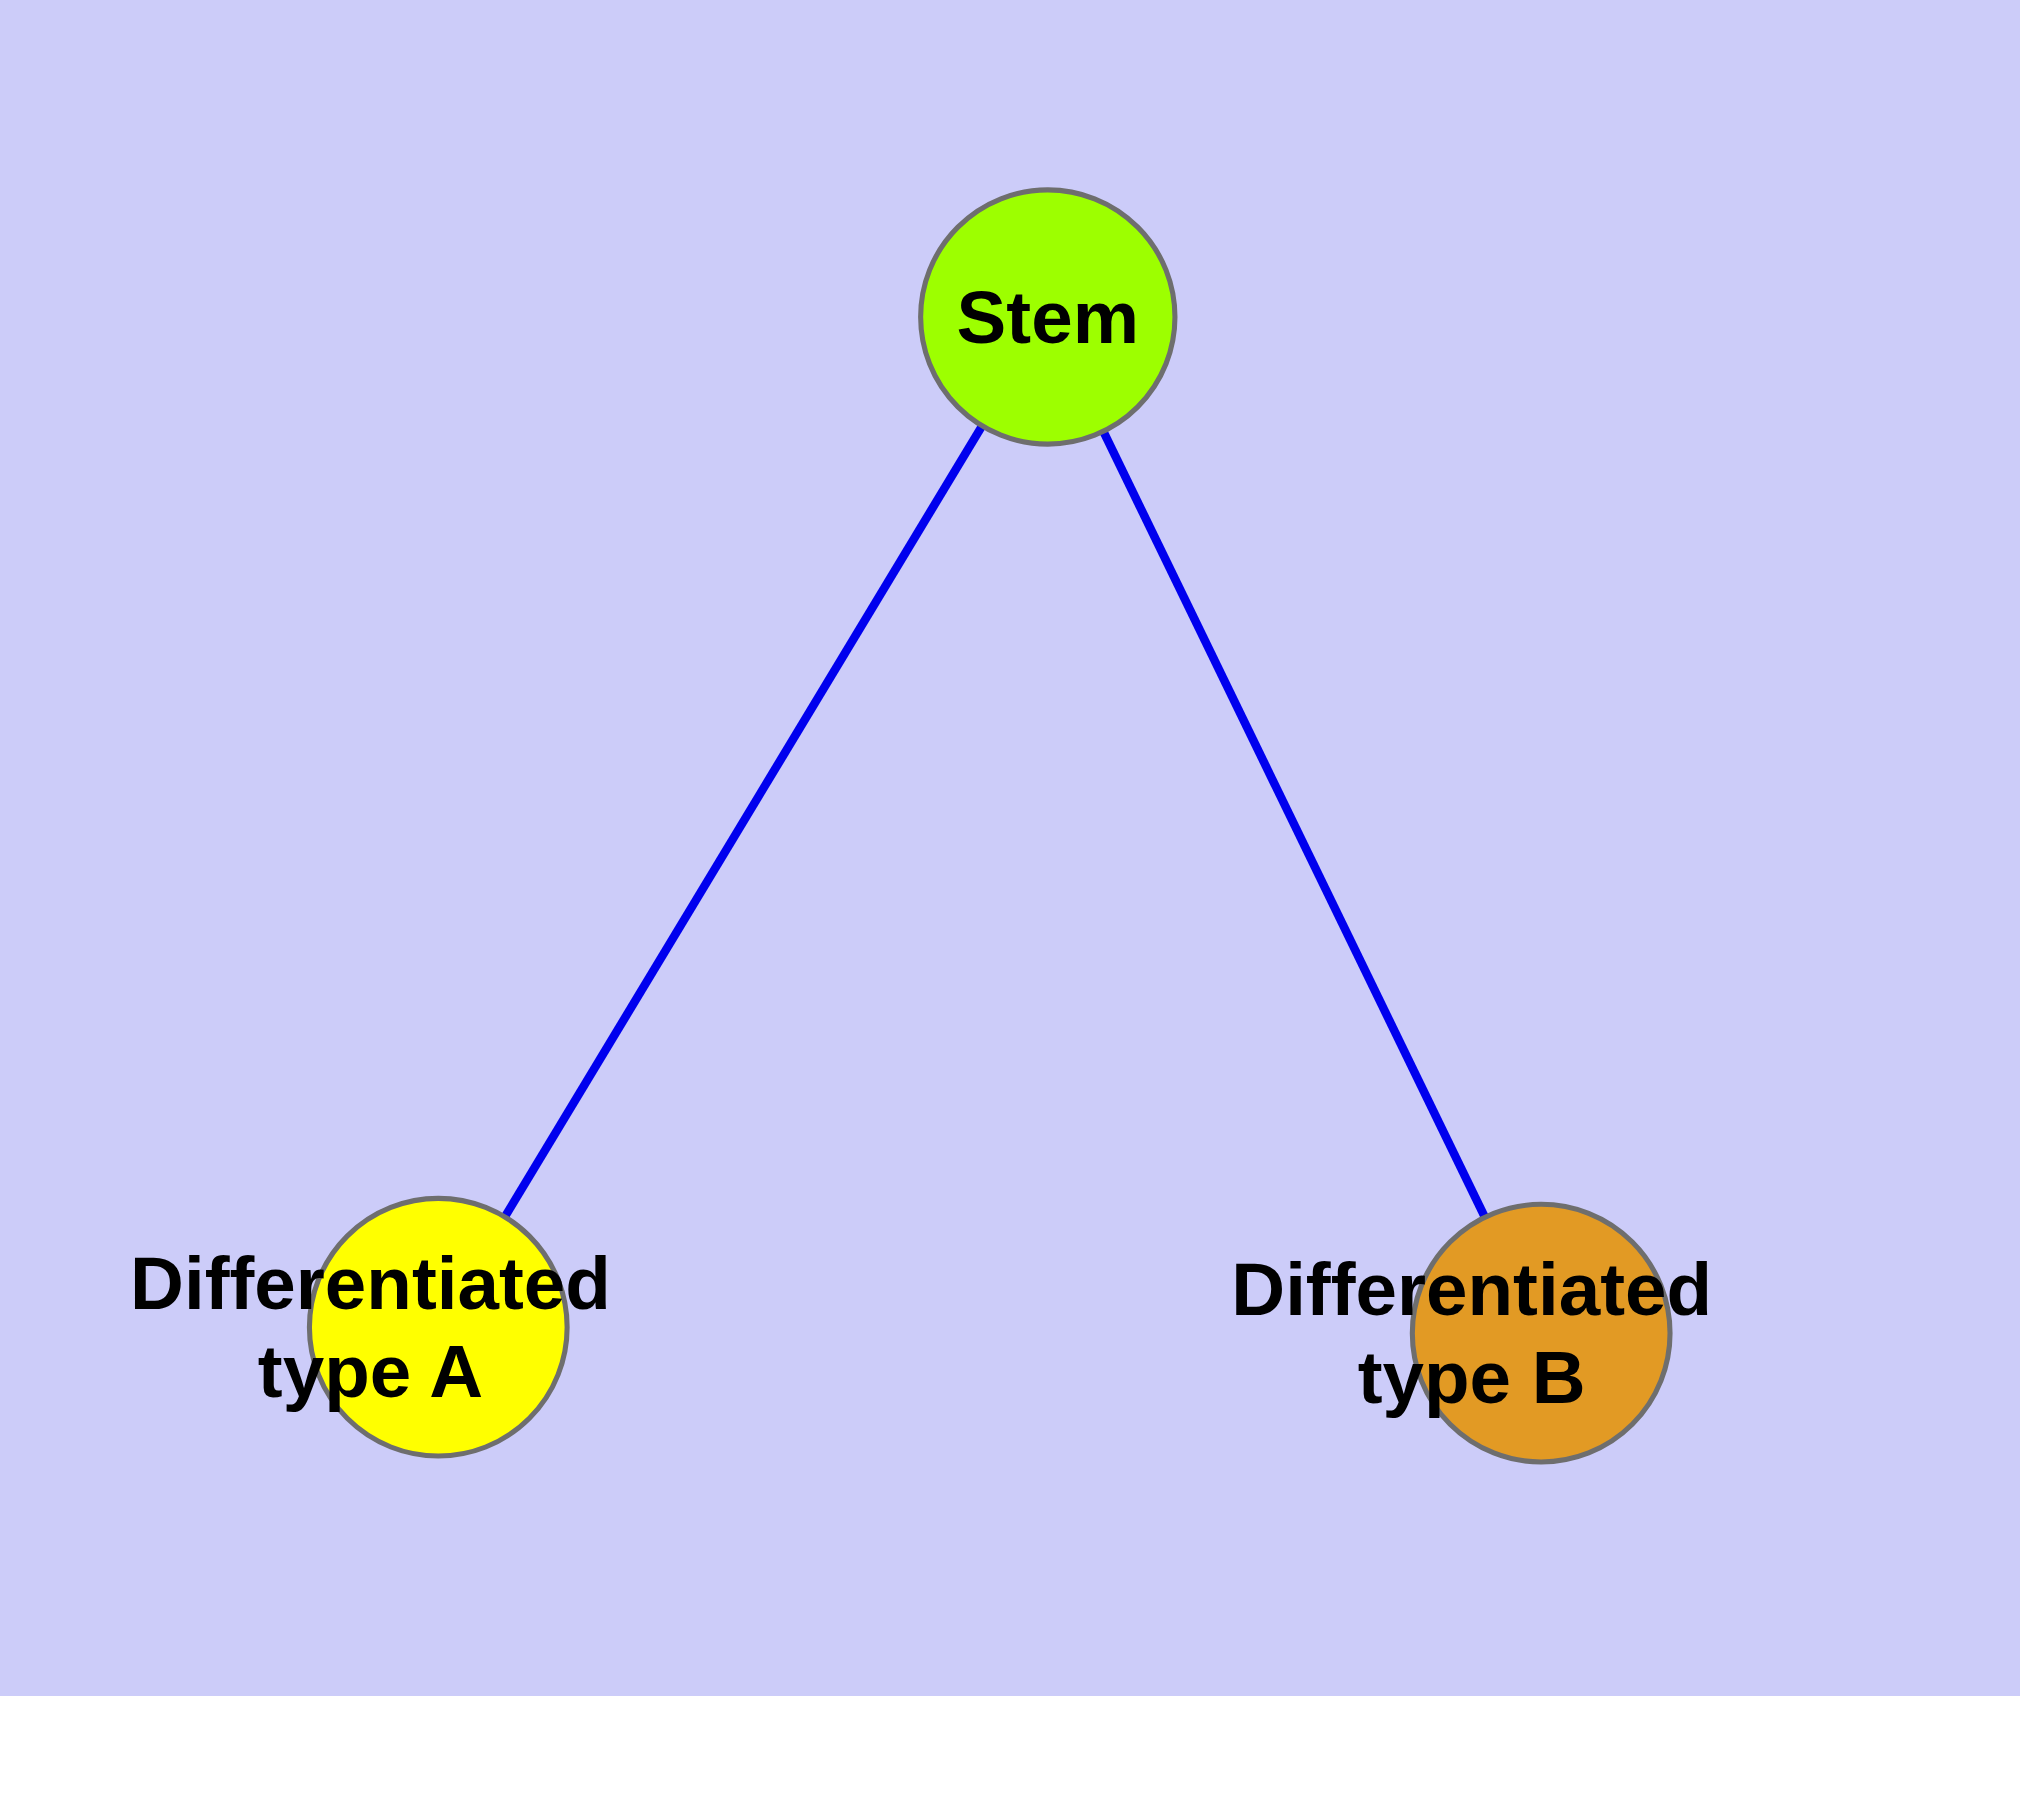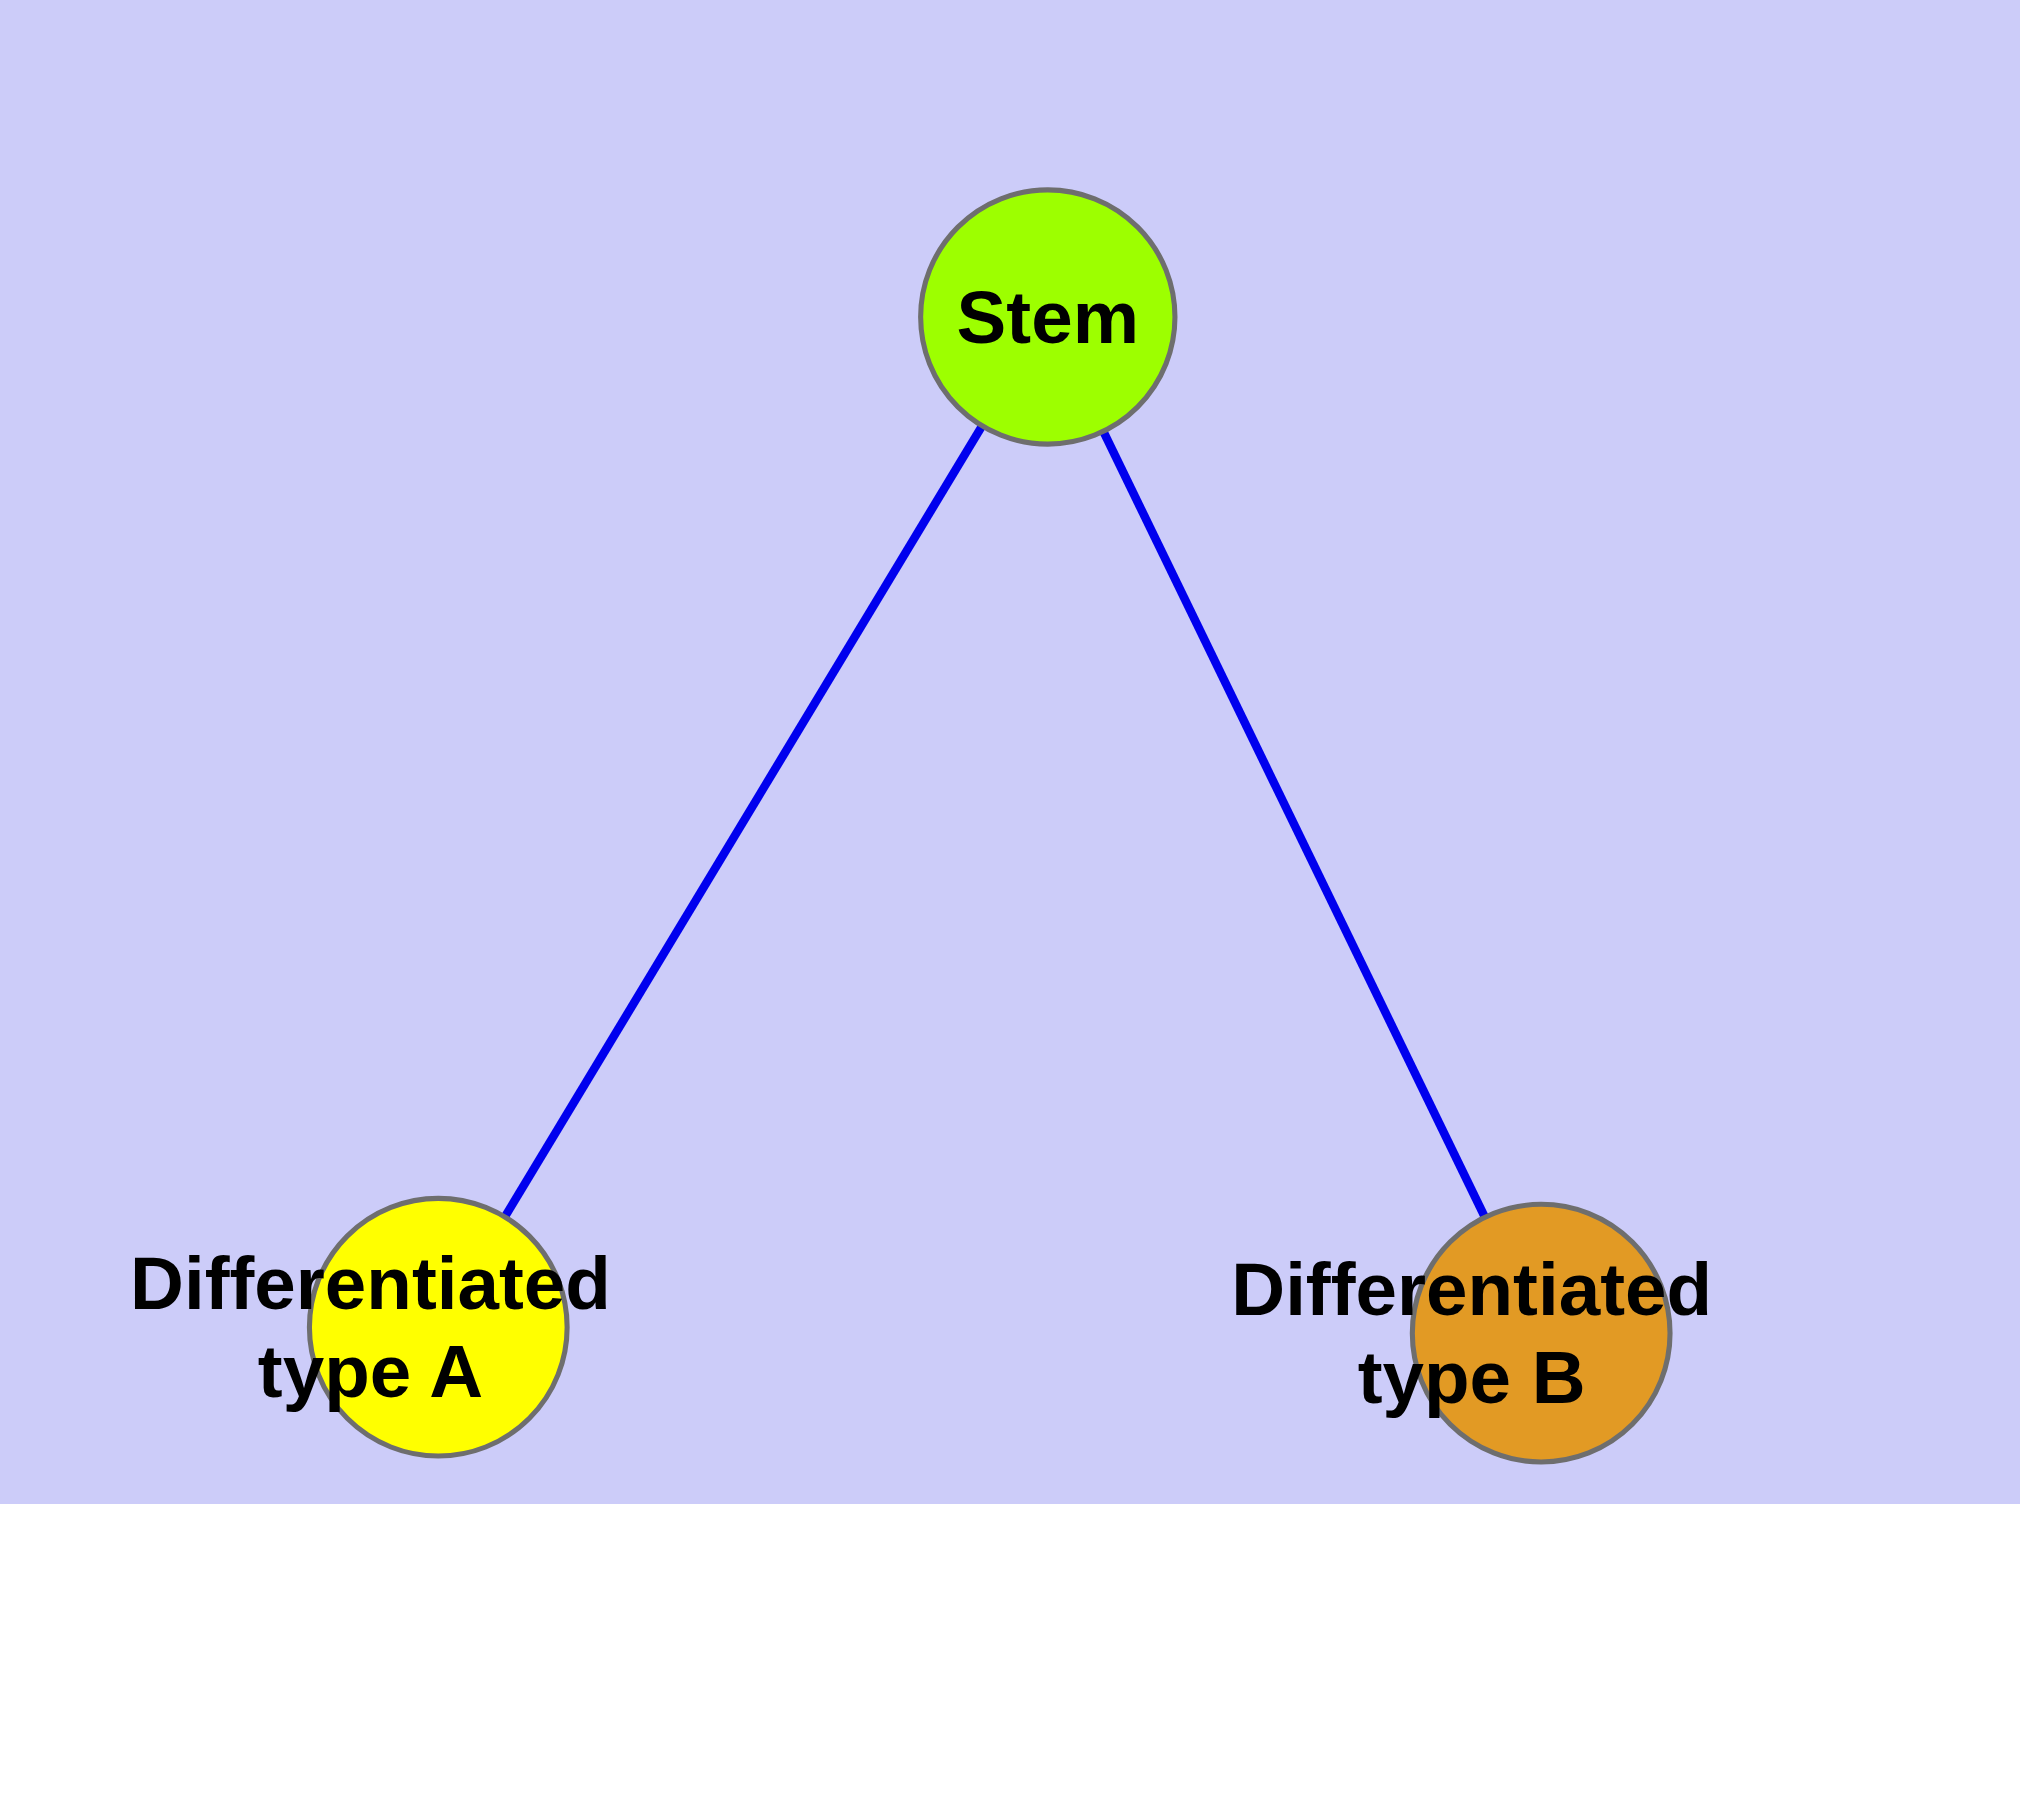--- a/index.html
+++ b/index.html
@@ -10,7 +10,7 @@
   #canvas {
     position: relative;
     width: 2021px;
-    height: 1504px;
+    height: 1696px;
     background: #ccccf9;
     overflow: hidden;
     font-family: "Liberation Sans", sans-serif;

